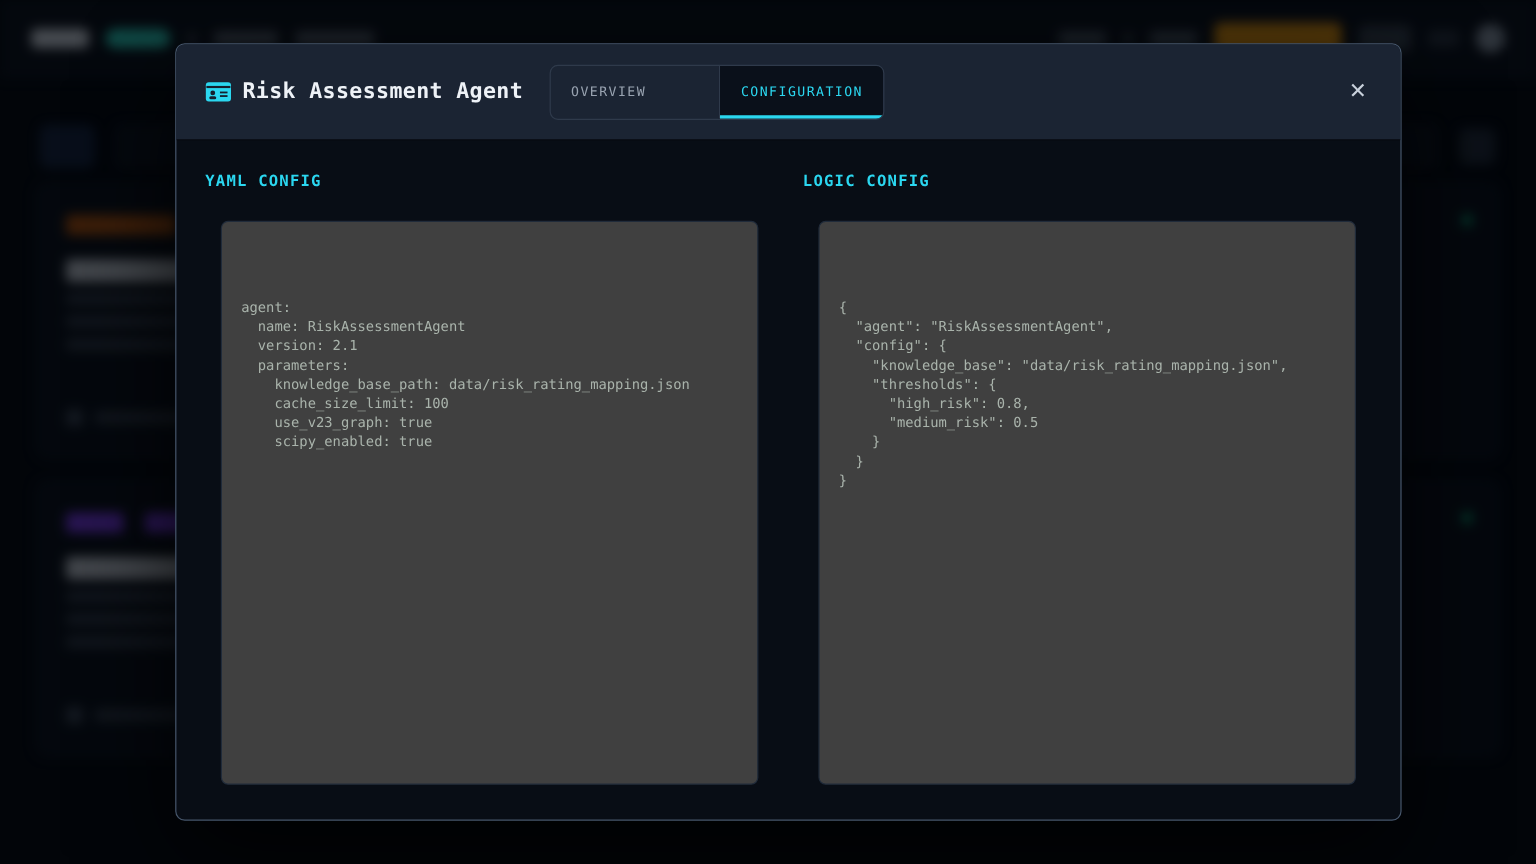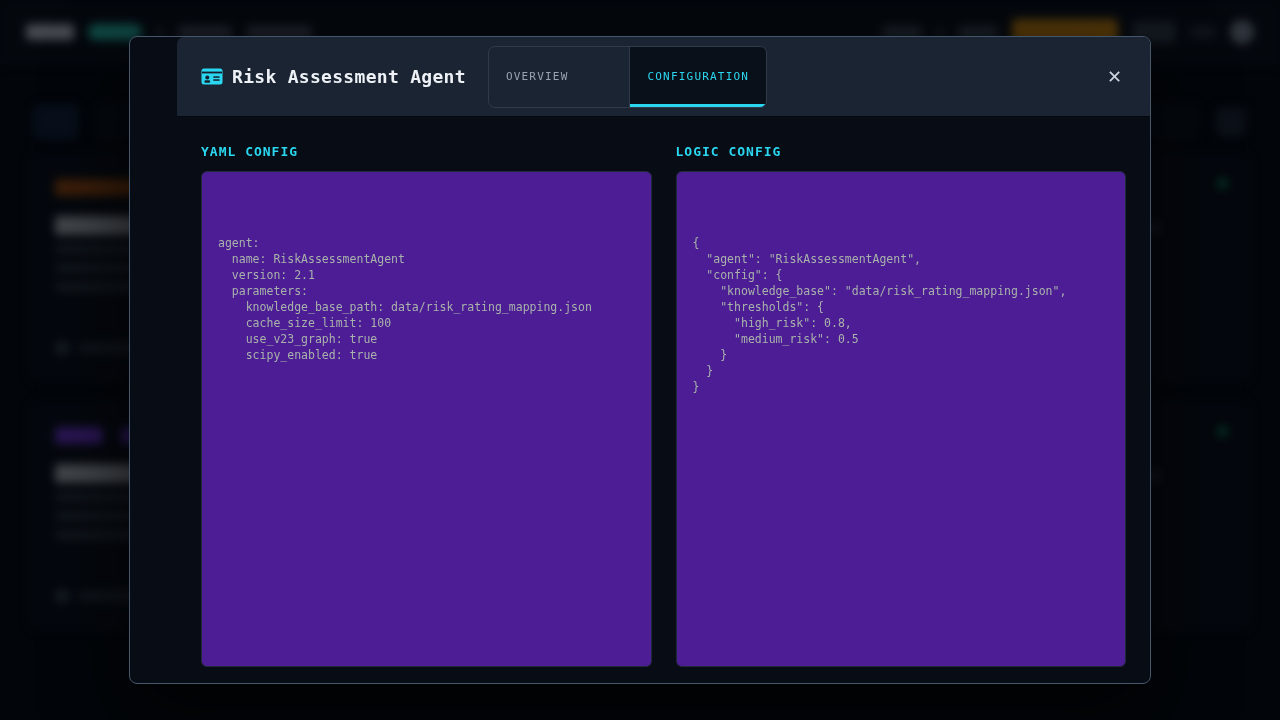--- a/index.html
+++ b/index.html
@@ -67,13 +67,13 @@
 
   
   .modal {
-    position: absolute; left: 129px; top: 36px;
+    position: absolute; left: 146px; top: 36px;
     width: 1022px; height: 648px;
     background: #080d15;
     border: 1px solid #46566b;
     border-radius: 8px;
     box-shadow: 0 30px 80px rgba(0,0,0,0.75);
-    display: flex; flex-direction: column; padding-left: 47px;
+    display: flex; flex-direction: column;
   }
   .modal-header {
     height: 80px; flex: 0 0 80px;

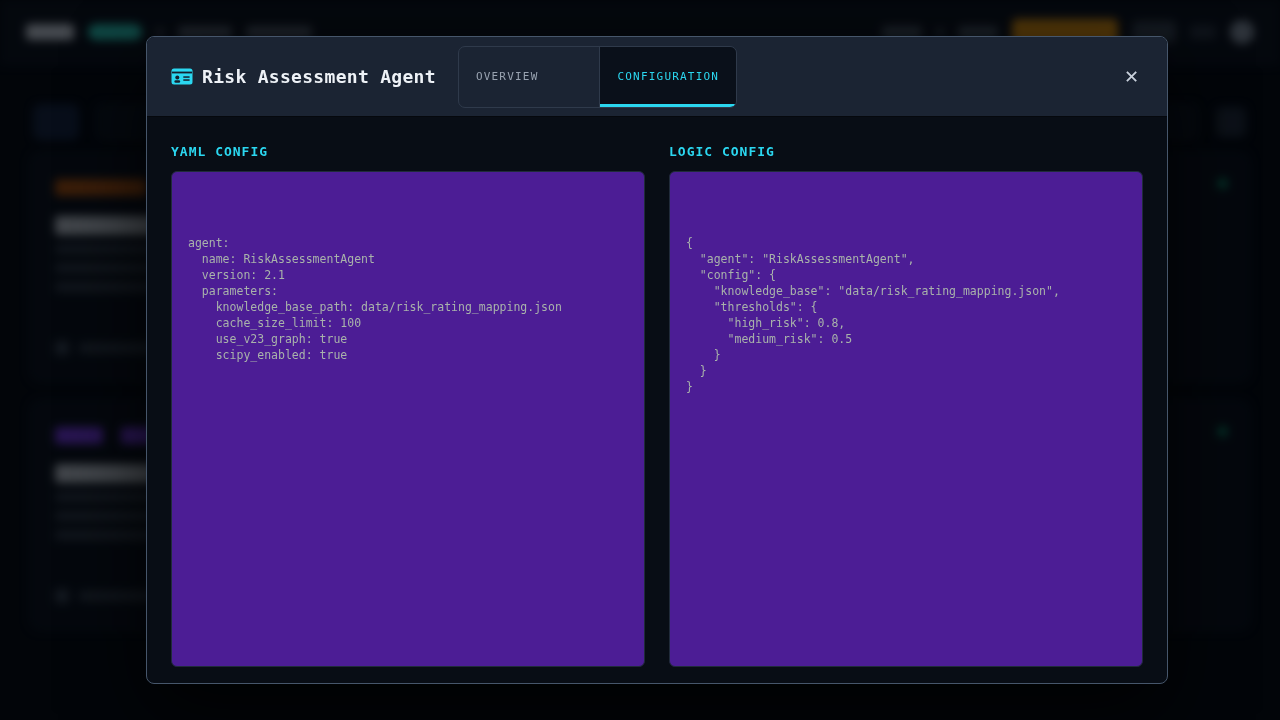--- a/index.html
+++ b/index.html
@@ -90,7 +90,7 @@
   }
   .tabs {
     display: flex; align-items: stretch;
-    height: 62px; margin-left: 22px;
+    height: 46px; margin-left: 22px;
     border: 1px solid #2f3a4b; border-radius: 7px;
     overflow: hidden; background: transparent;
   }

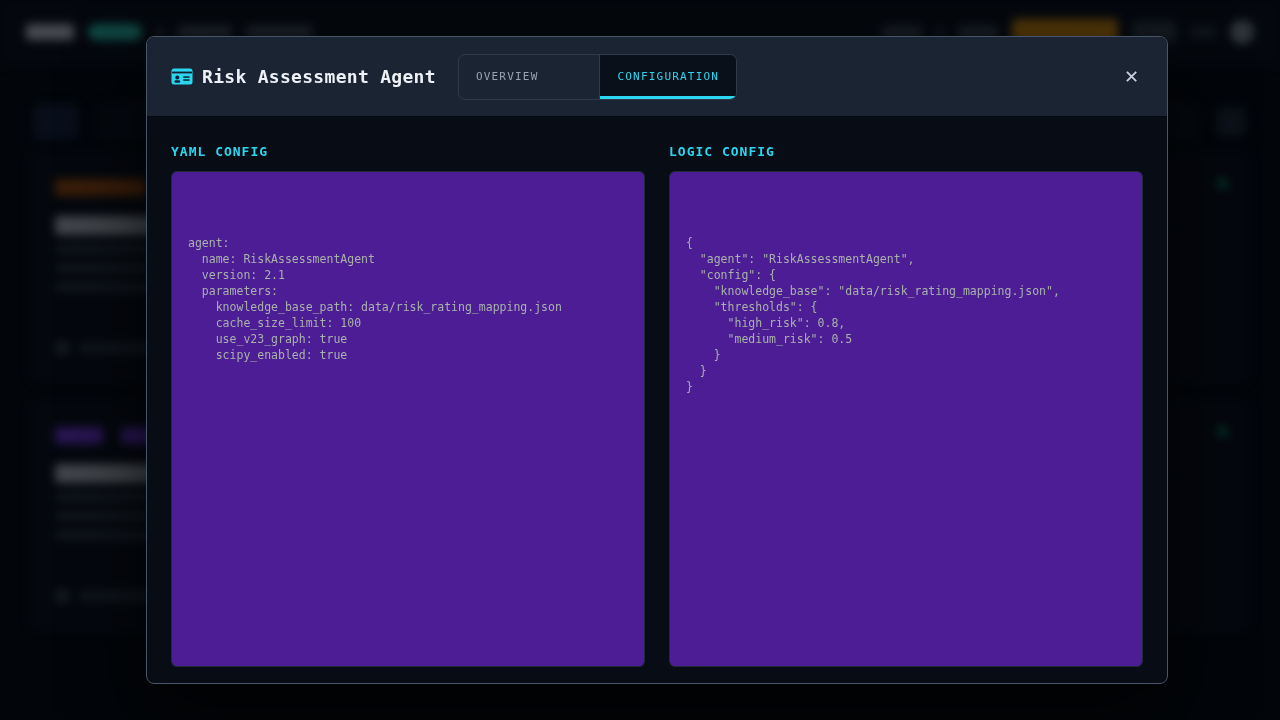--- a/index.html
+++ b/index.html
@@ -125,8 +125,8 @@
     letter-spacing: 1px; margin-bottom: 12px;
   }
   .codebox {
-    flex: 1; margin: 0;
-    background: #4c1d95;
+    flex: 1; margin: 13px;
+    background: #404040;
     border: 1px solid #202b3a;
     border-radius: 6px;
     padding: 63px 16px 16px;

